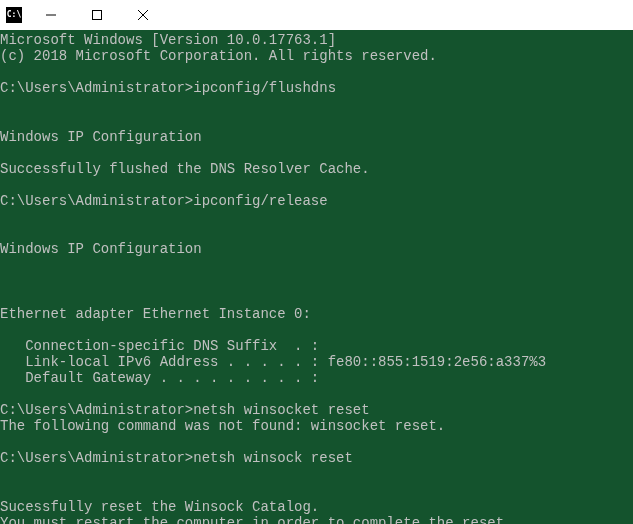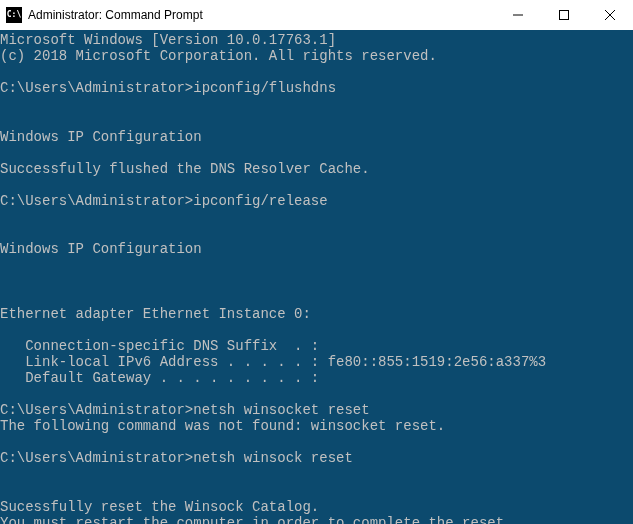--- a/index.html
+++ b/index.html
@@ -82,7 +82,6 @@
   <div class="titlebar-icon">
     <span class="titlebar-icon-inner">C:\</span>
   </div>
-  <div class="titlebar-title">Administrator: Command Prompt</div>
   <div class="window-controls">
     <div class="win-btn">
       <svg viewBox="0 0 10 10">

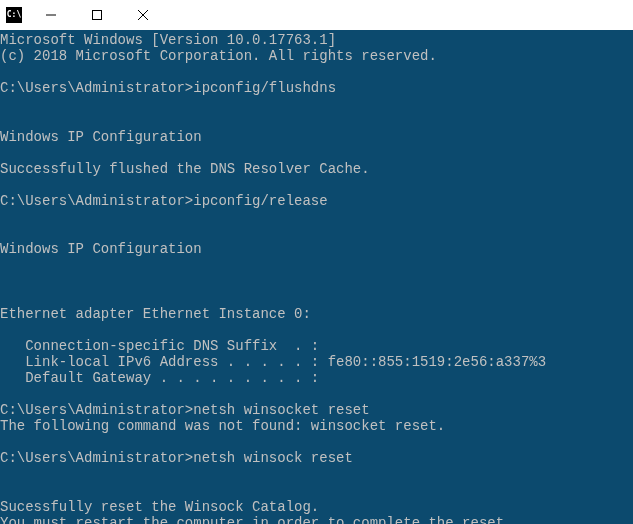--- a/index.html
+++ b/index.html
@@ -61,7 +61,7 @@
       height: 10px;
     }
     .terminal {
-      background: #0c4a6e;
+      background: #14532d;
       color: #c0c0c0;
       font-family: Consolas, 'Courier New', monospace;
       font-size: 14px;

